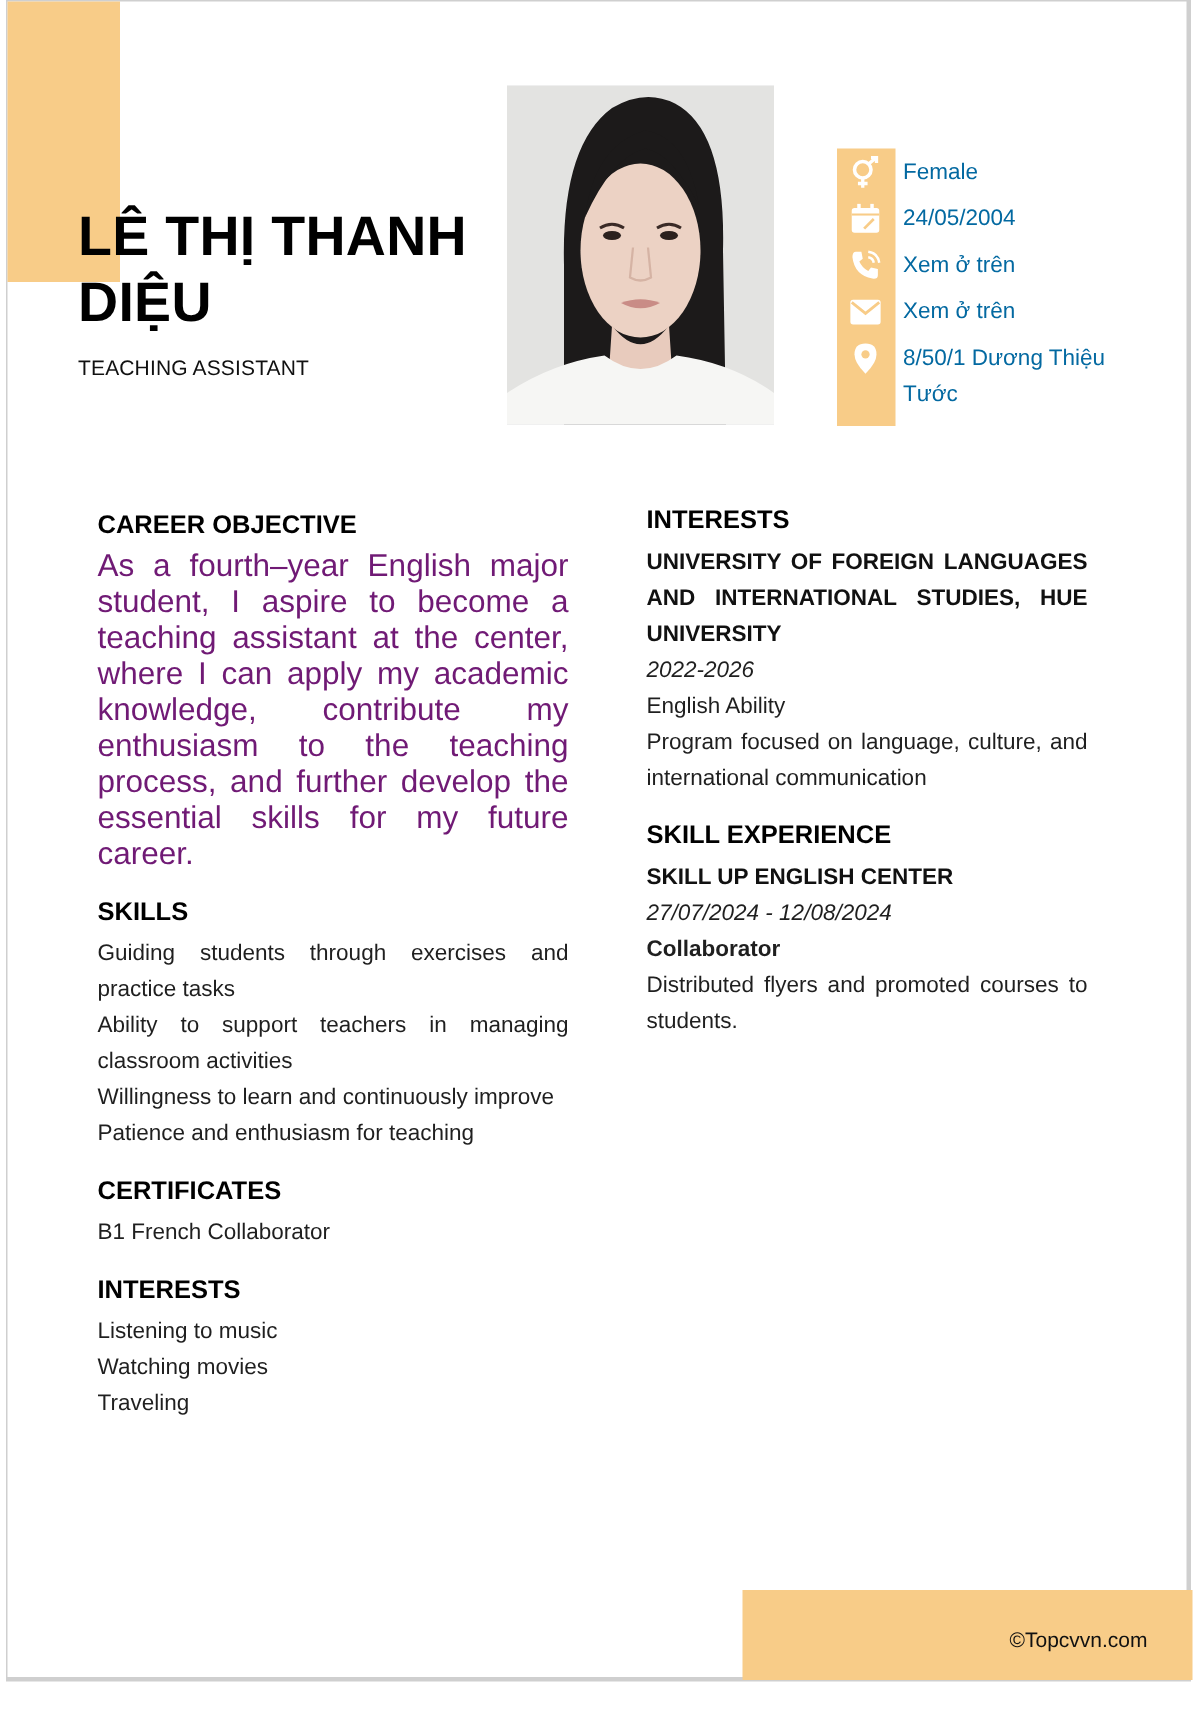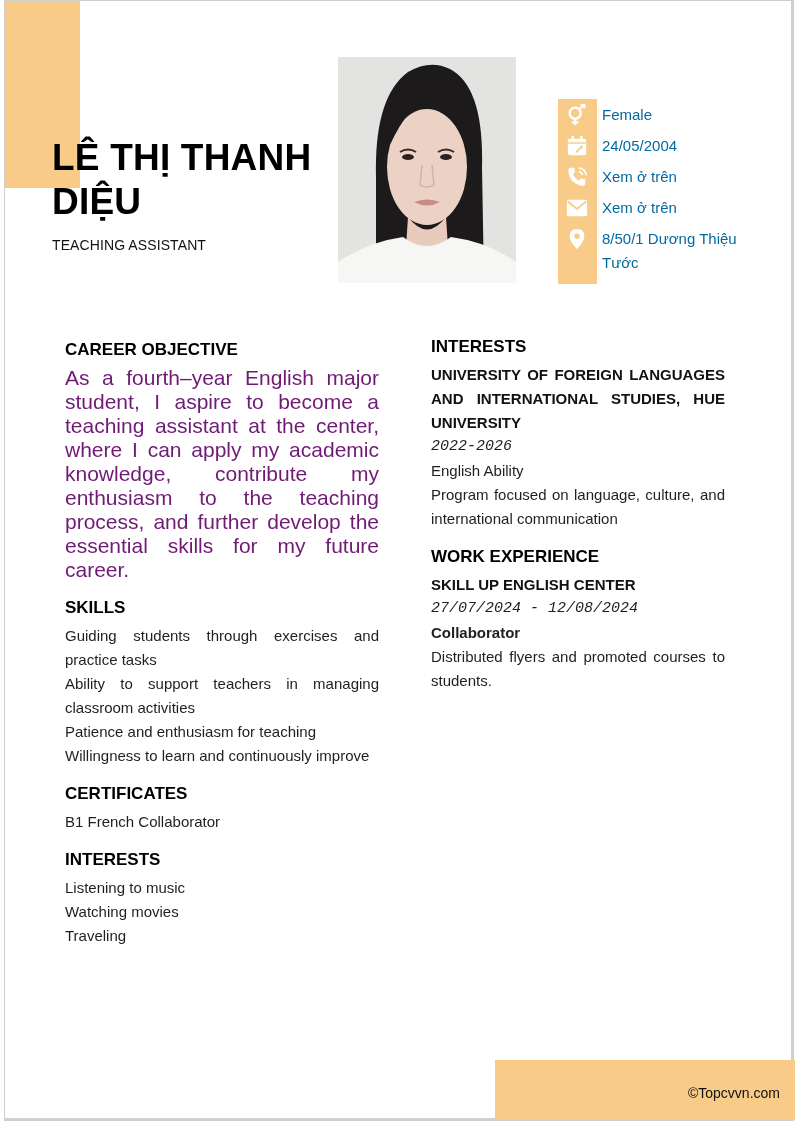--- a/index.html
+++ b/index.html
@@ -25,7 +25,7 @@
   .line { font-size: 15px; line-height: 24px; text-align: justify; margin: 0; color: #1f1f1f; }
   .section { margin-bottom: 14px; }
   .edu-school { font-size: 15px; line-height: 24px; font-weight: bold; text-align: justify; margin: 0; color: #111; }
-  .italic { font-style: italic; font-family: Liberation Mono, monospace; }
+  .italic { font-style: italic; }
   .bold { font-weight: bold; }
   .footer { position: absolute; left: 495px; top: 1060px; width: 300px; height: 60px; background: #f8cc88; }
   .footer-text { position: absolute; right: 15px; top: 25px; font-size: 14px; color: #111; }

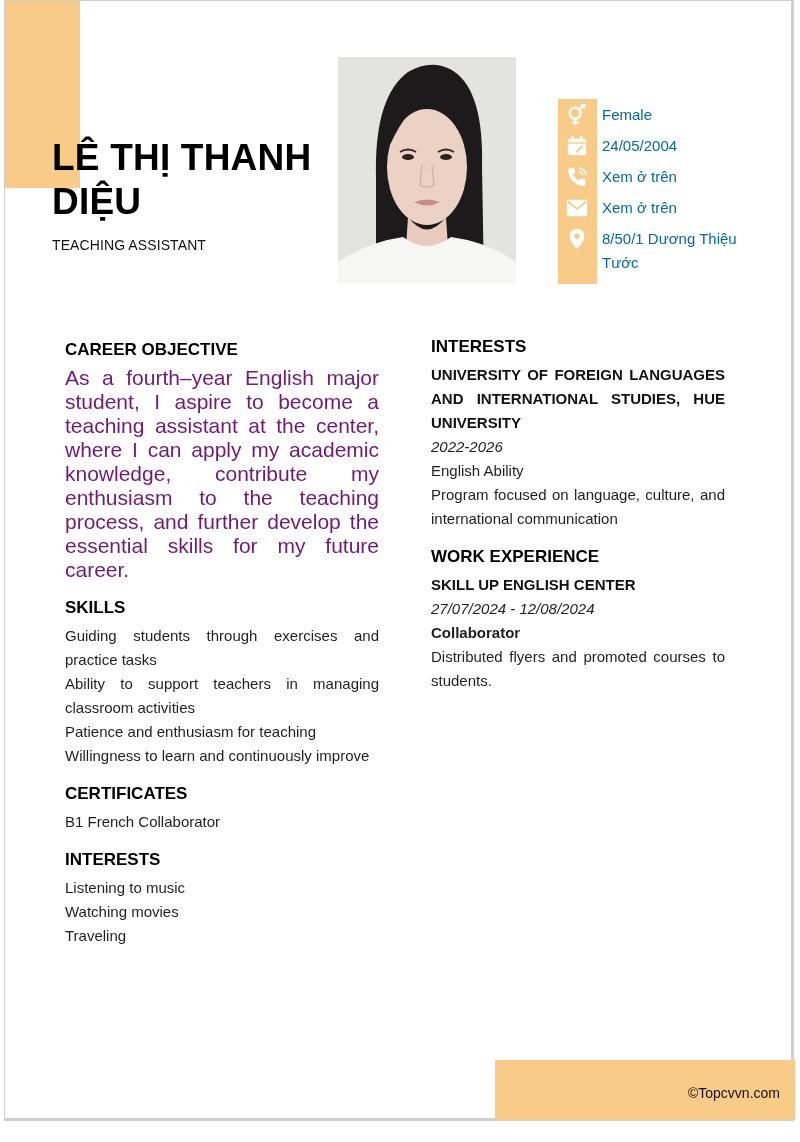--- a/index.html
+++ b/index.html
@@ -126,7 +126,7 @@
     <p class="line">Program focused on language, culture, and international communication</p>
   </div>
   <div class="section">
-    <div class="sec-head">WORK EXPERIENCE</div>
+    <div class="sec-head">SKILL EXPERIENCE</div>
     <p class="edu-school">SKILL UP ENGLISH CENTER</p>
     <p class="line italic">27/07/2024 - 12/08/2024</p>
     <p class="line bold">Collaborator</p>

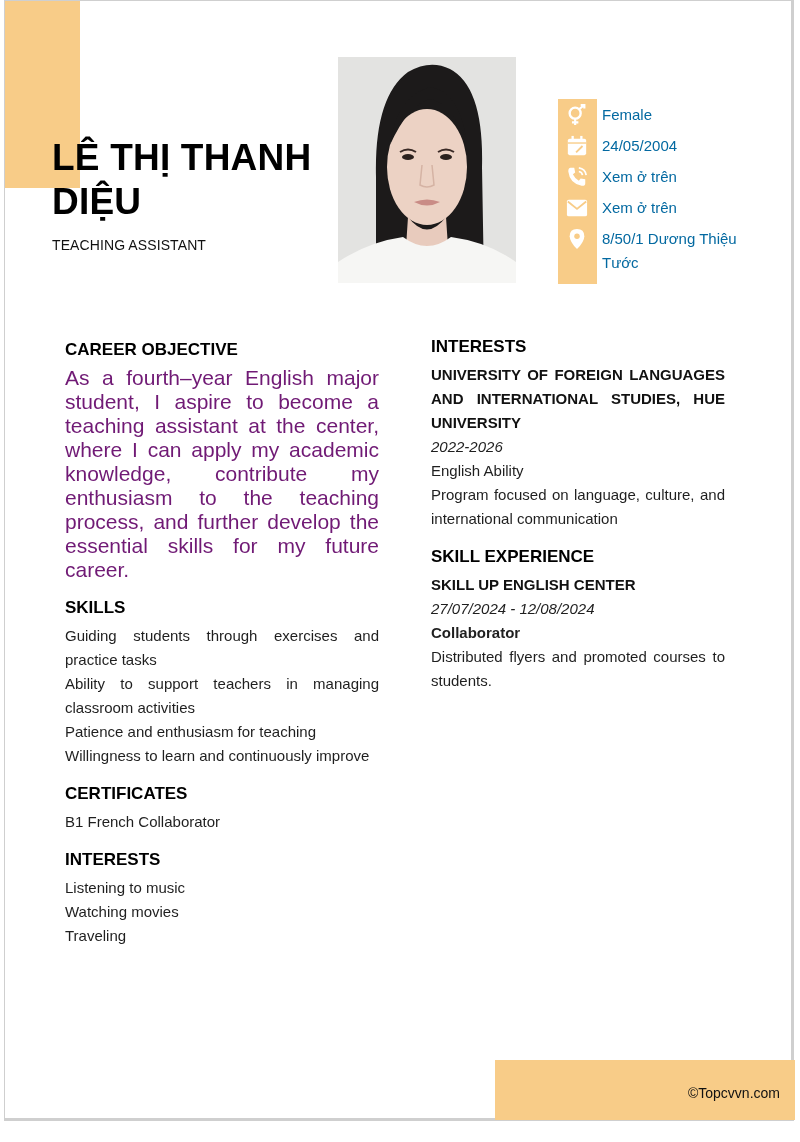--- a/index.html
+++ b/index.html
@@ -102,8 +102,8 @@
     <div class="sec-head">SKILLS</div>
     <p class="line">Guiding students through exercises and practice tasks</p>
     <p class="line">Ability to support teachers in managing classroom activities</p>
+    <p class="line">Willingness to learn and continuously improve</p>
     <p class="line">Patience and enthusiasm for teaching</p>
-    <p class="line">Willingness to learn and continuously improve</p>
   </div>
   <div class="section">
     <div class="sec-head">CERTIFICATES</div>

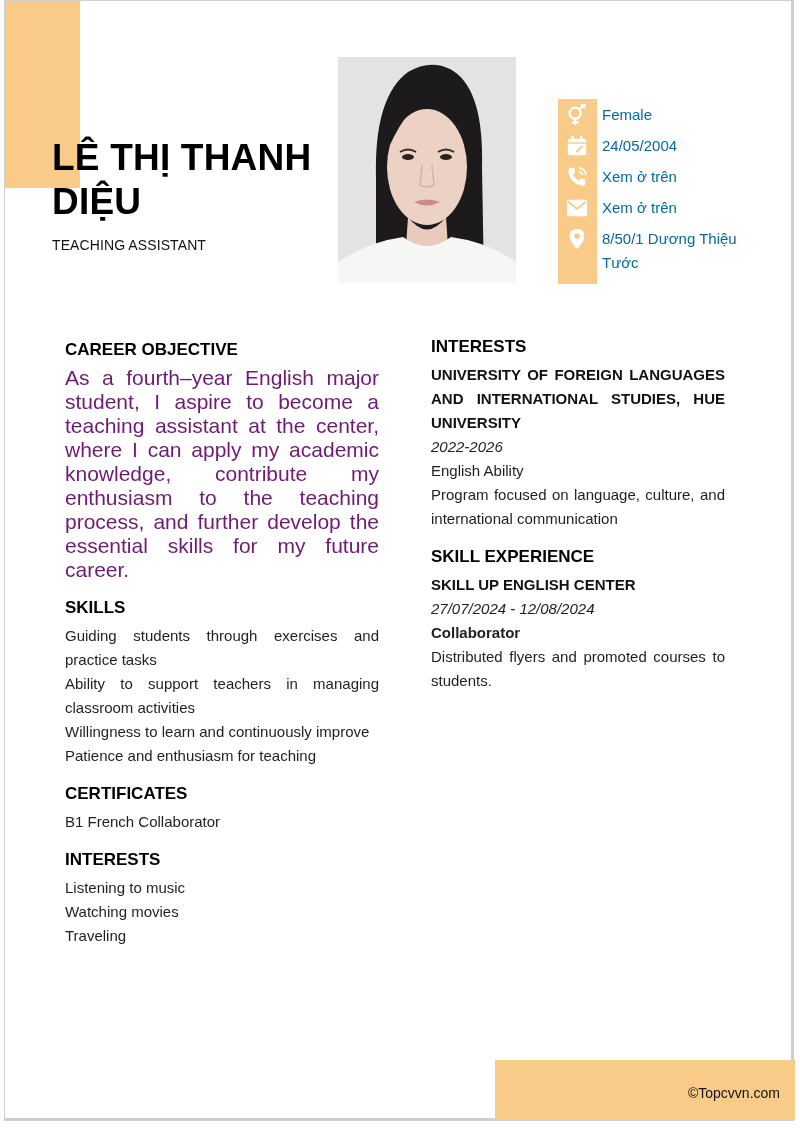--- a/index.html
+++ b/index.html
@@ -28,7 +28,7 @@
   .italic { font-style: italic; }
   .bold { font-weight: bold; }
   .footer { position: absolute; left: 495px; top: 1060px; width: 300px; height: 60px; background: #f8cc88; }
-  .footer-text { position: absolute; right: 15px; top: 25px; font-size: 14px; color: #111; }
+  .footer-text { position: absolute; right: 30px; top: 25px; font-size: 14px; color: #111; }
 </style>
 </head>
 <body>

